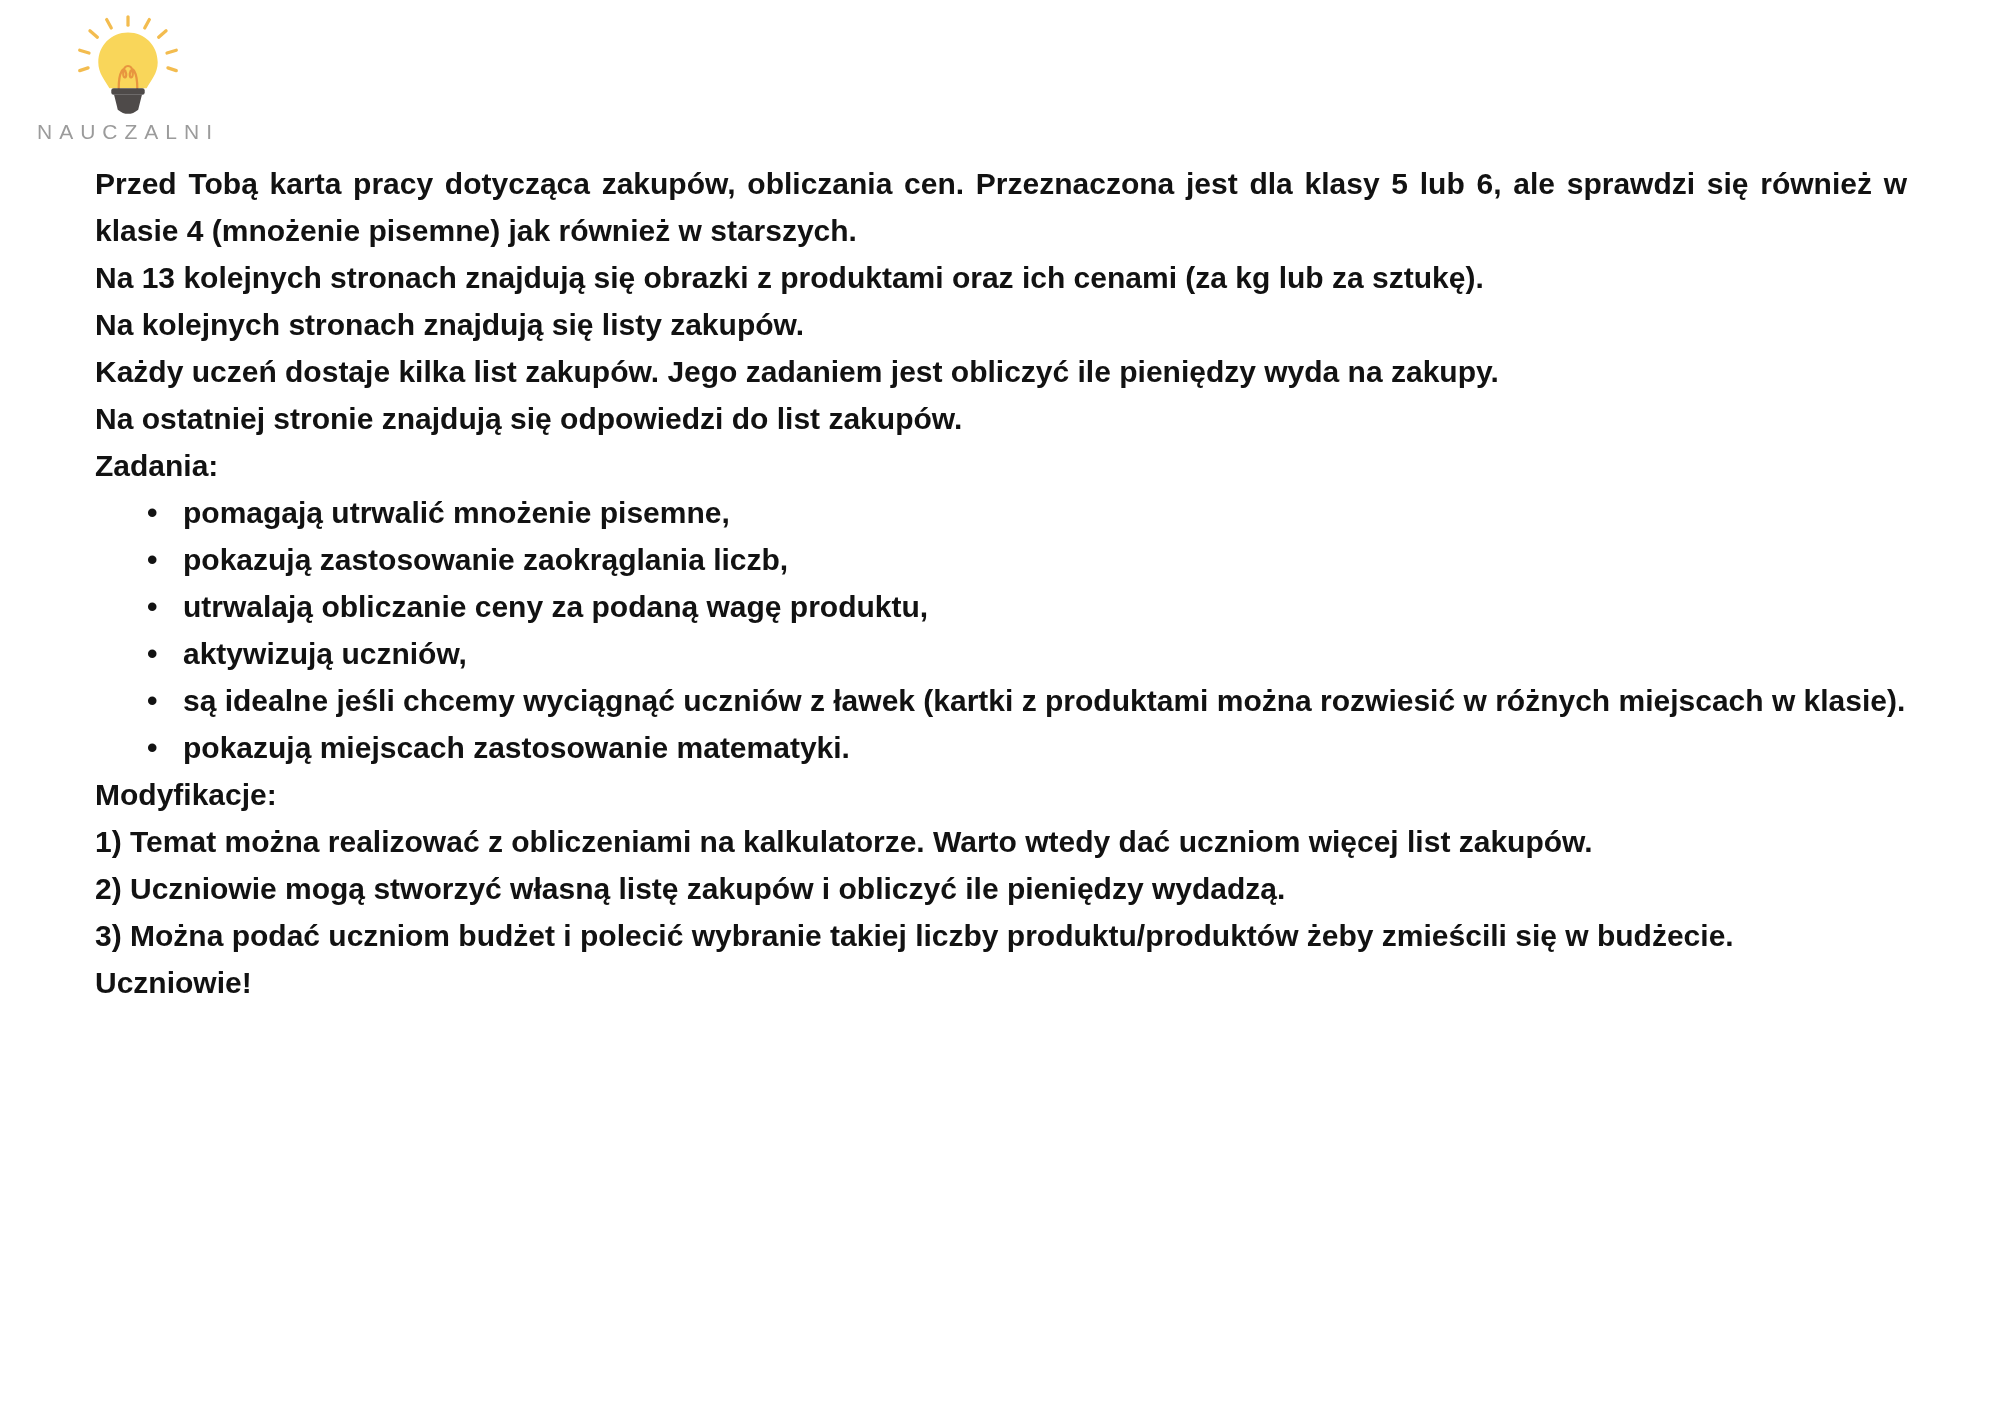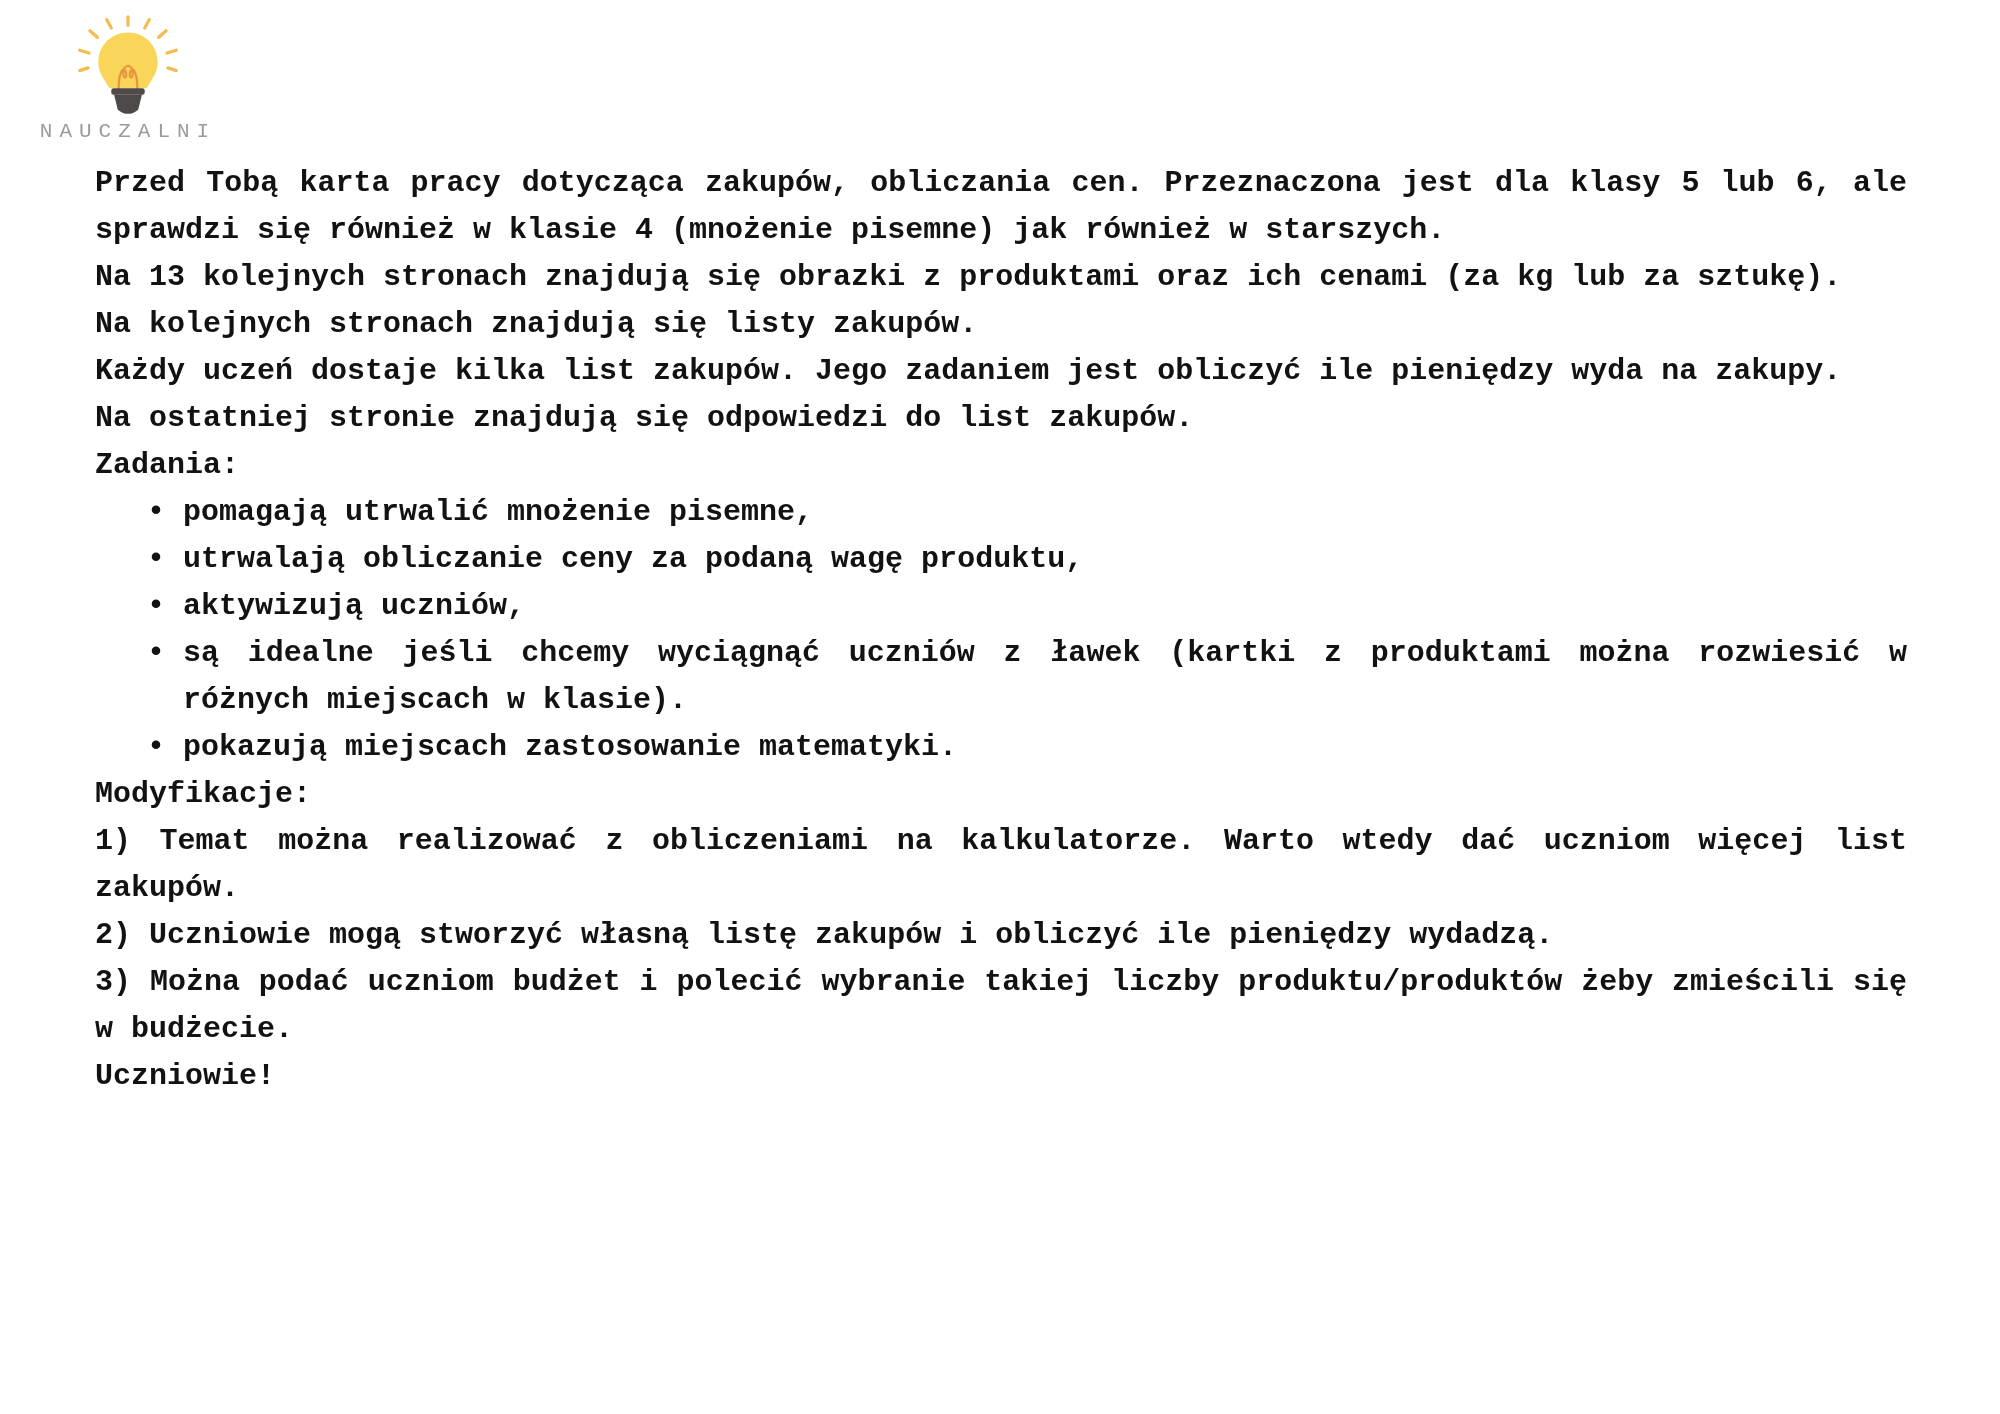--- a/index.html
+++ b/index.html
@@ -9,7 +9,7 @@
     height: 1414px;
     background: #ffffff;
     overflow: hidden;
-    font-family: Liberation Mono, monospace;
+    font-family: Liberation Sans, sans-serif;
   }
 
   

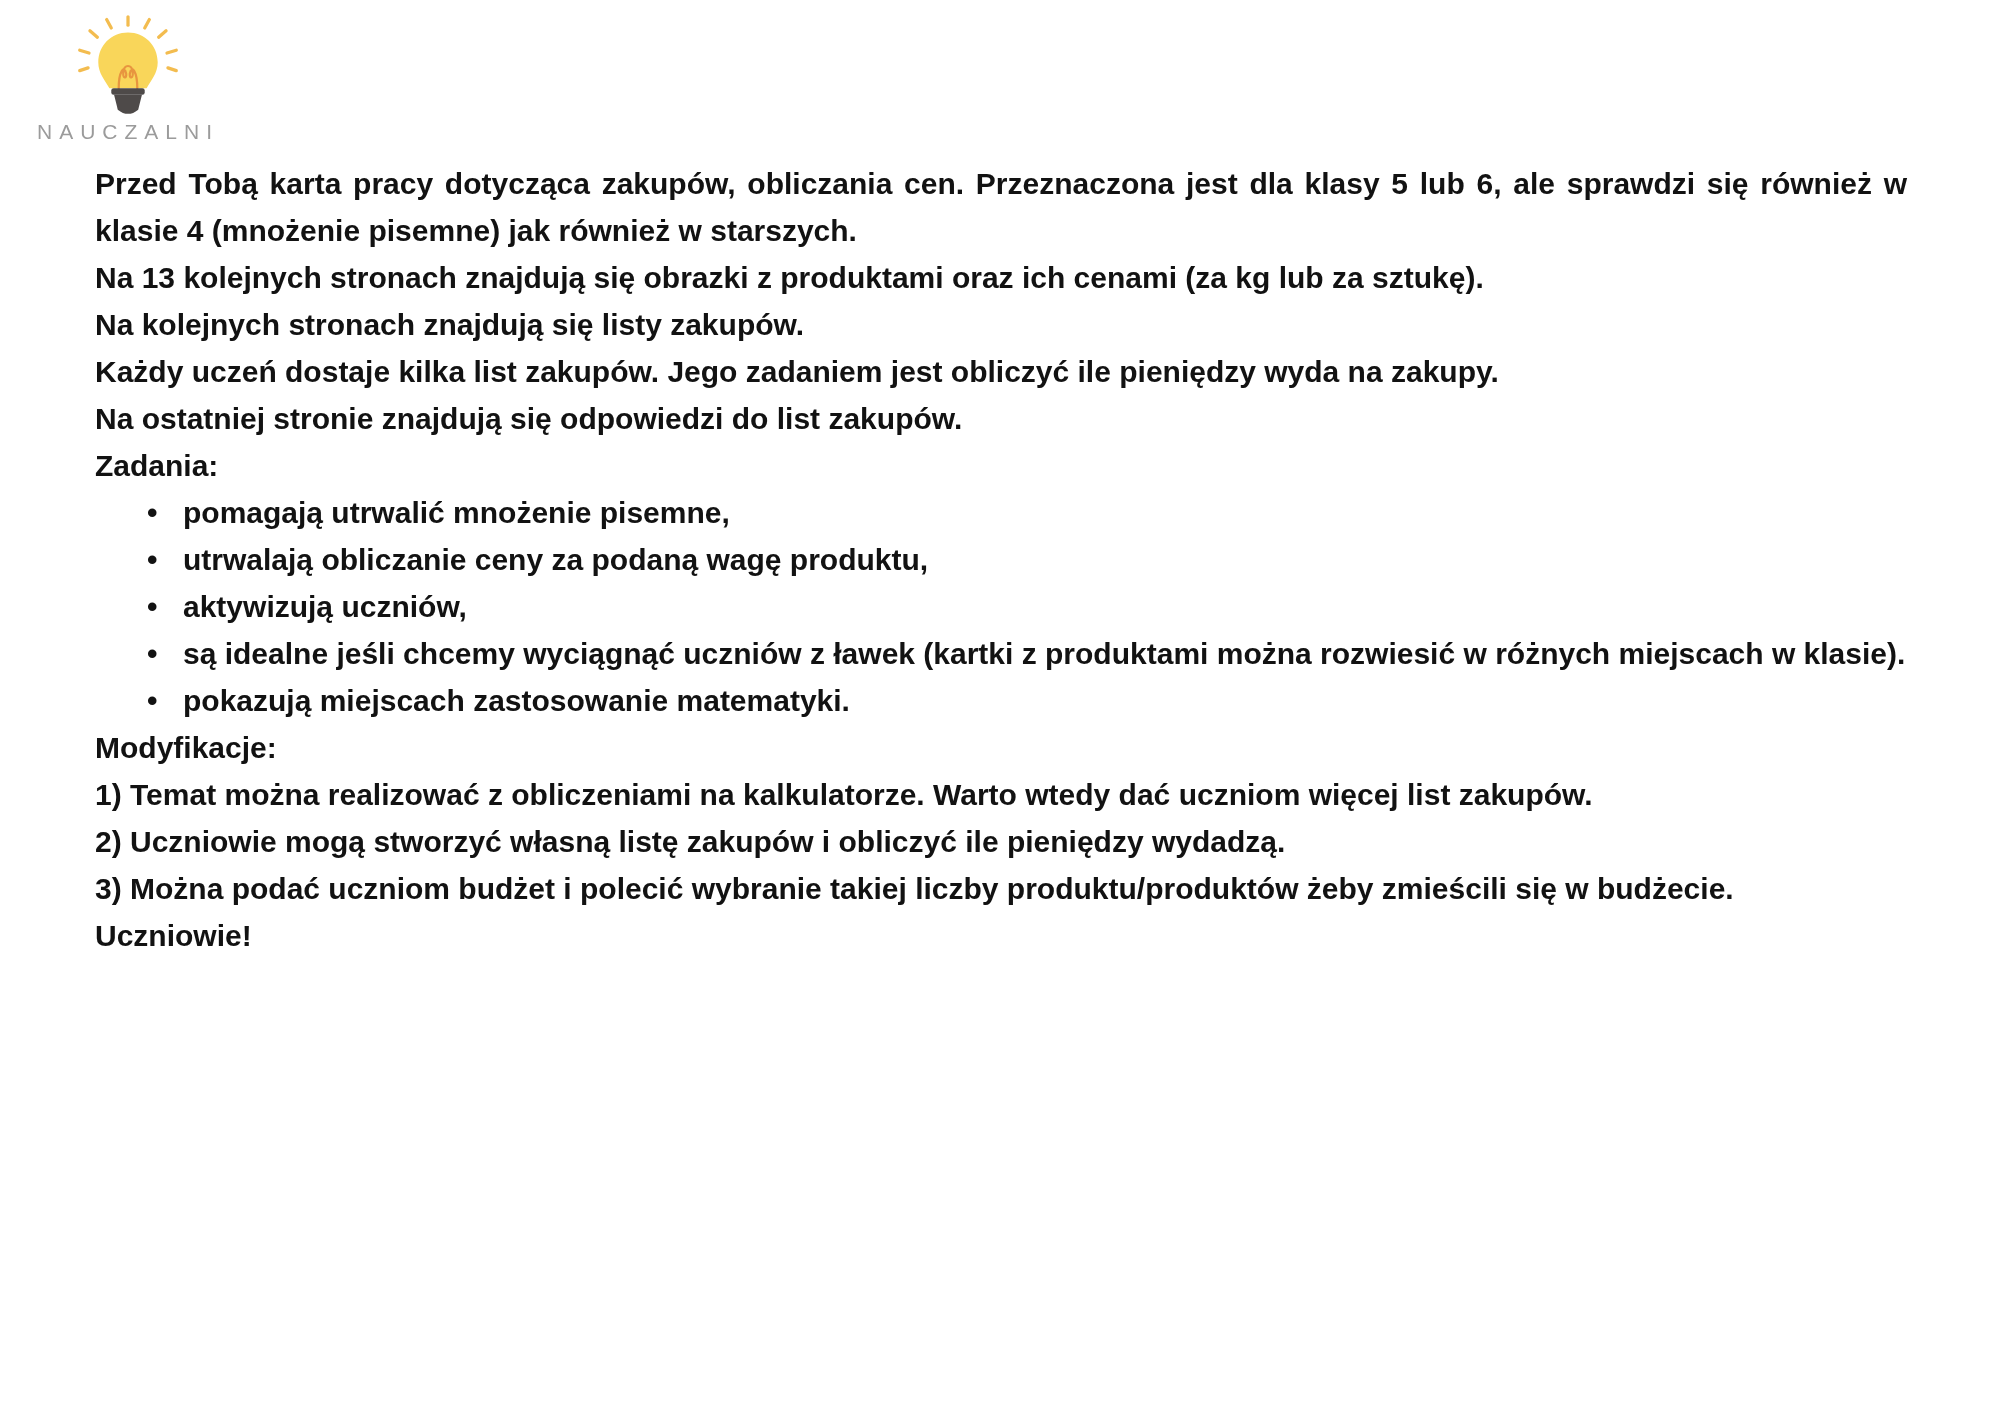--- a/index.html
+++ b/index.html
@@ -103,6 +103,7 @@
     <p class="heading tasks-heading">Zadania:</p>
     <ul class="tasks">
       <li>pomagają utrwalić mnożenie pisemne,</li>
+      <li>pokazują zastosowanie zaokrąglania liczb,</li>
       <li>utrwalają obliczanie ceny za podaną wagę produktu,</li>
       <li>aktywizują uczniów,</li>
       <li>są idealne jeśli chcemy wyciągnąć uczniów z ławek (kartki z produktami można rozwiesić w różnych miejscach w klasie).</li>

